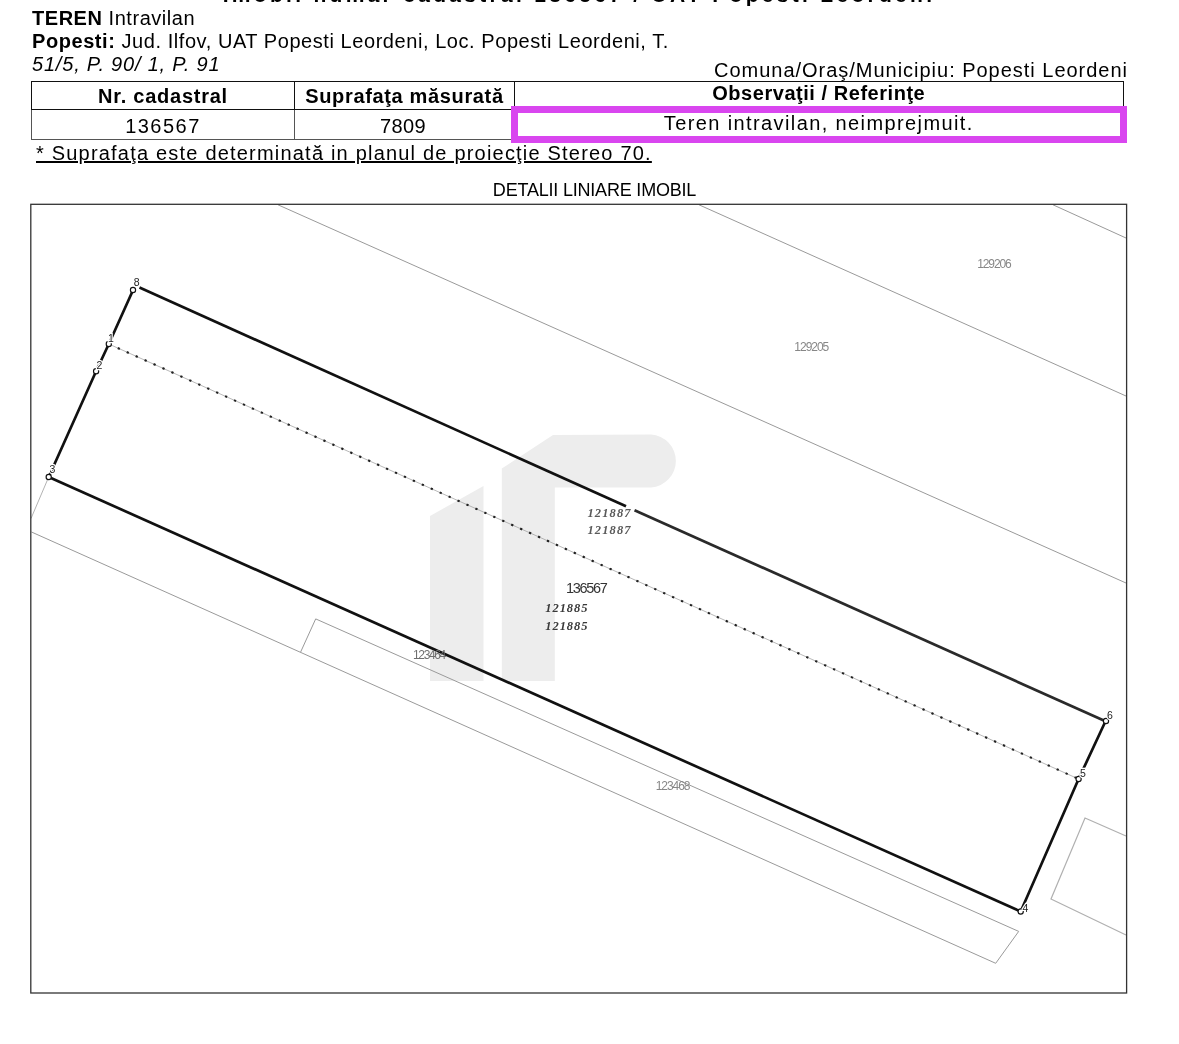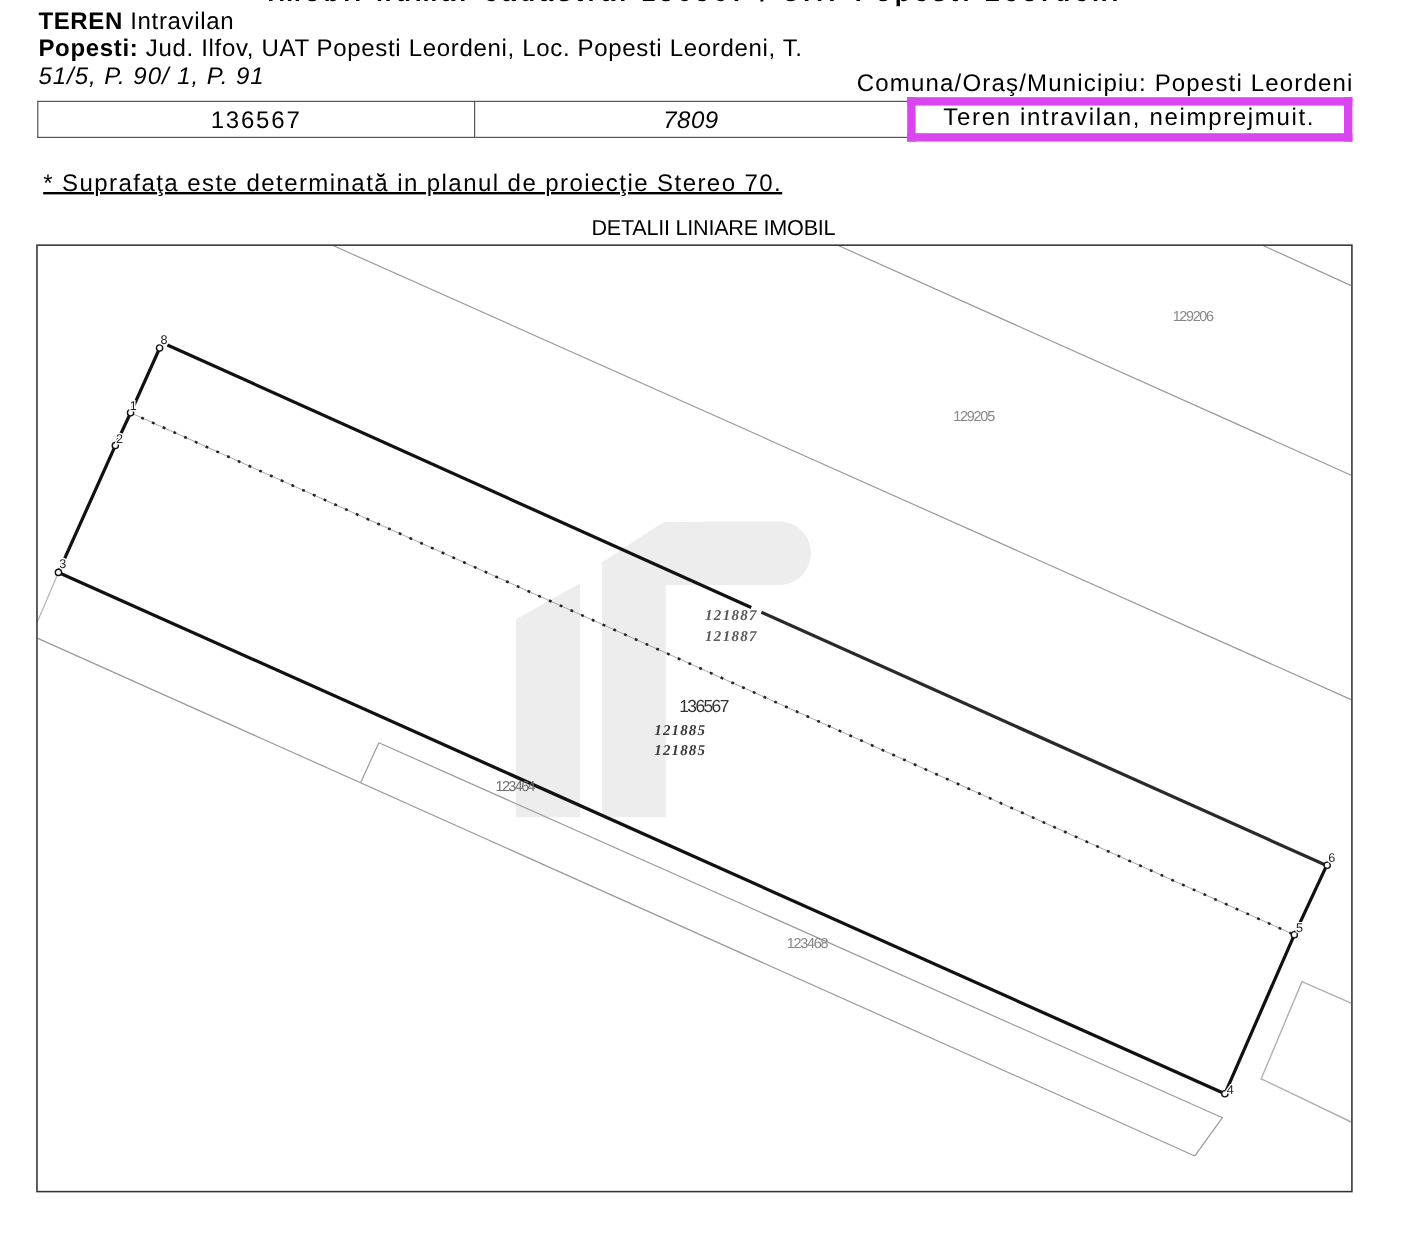--- a/index.html
+++ b/index.html
@@ -22,6 +22,14 @@
 
 <table class="abs" style="left:31px;top:81px;width:1095.5px;border-collapse:collapse;table-layout:fixed;font-size:20px;">
   <tbody>
+      <tr style="height:28px;">
+
+    <th style="width:262px;border:1.6px solid #111;font-weight:bold;letter-spacing:0.75px;padding:0 0 3.5px 0;vertical-align:bottom;">Nr. cadastral</th>
+
+    <th style="width:219px;border:1.6px solid #111;font-weight:bold;letter-spacing:0.65px;padding:0 0 3.5px 0;vertical-align:bottom;">Suprafaţa măsurată</th>
+
+    <th style="border:1.6px solid #111;font-weight:bold;letter-spacing:0.54px;padding:0 0 3.5px 0;vertical-align:bottom;">Observaţii / Referinţe</th>
+  </tr>
   <tr style="height:28.5px;vertical-align:bottom;">
 
     <td style="border:1px solid #555;text-align:center;letter-spacing:1.5px;padding:0 0 3px 0;">136567</td>

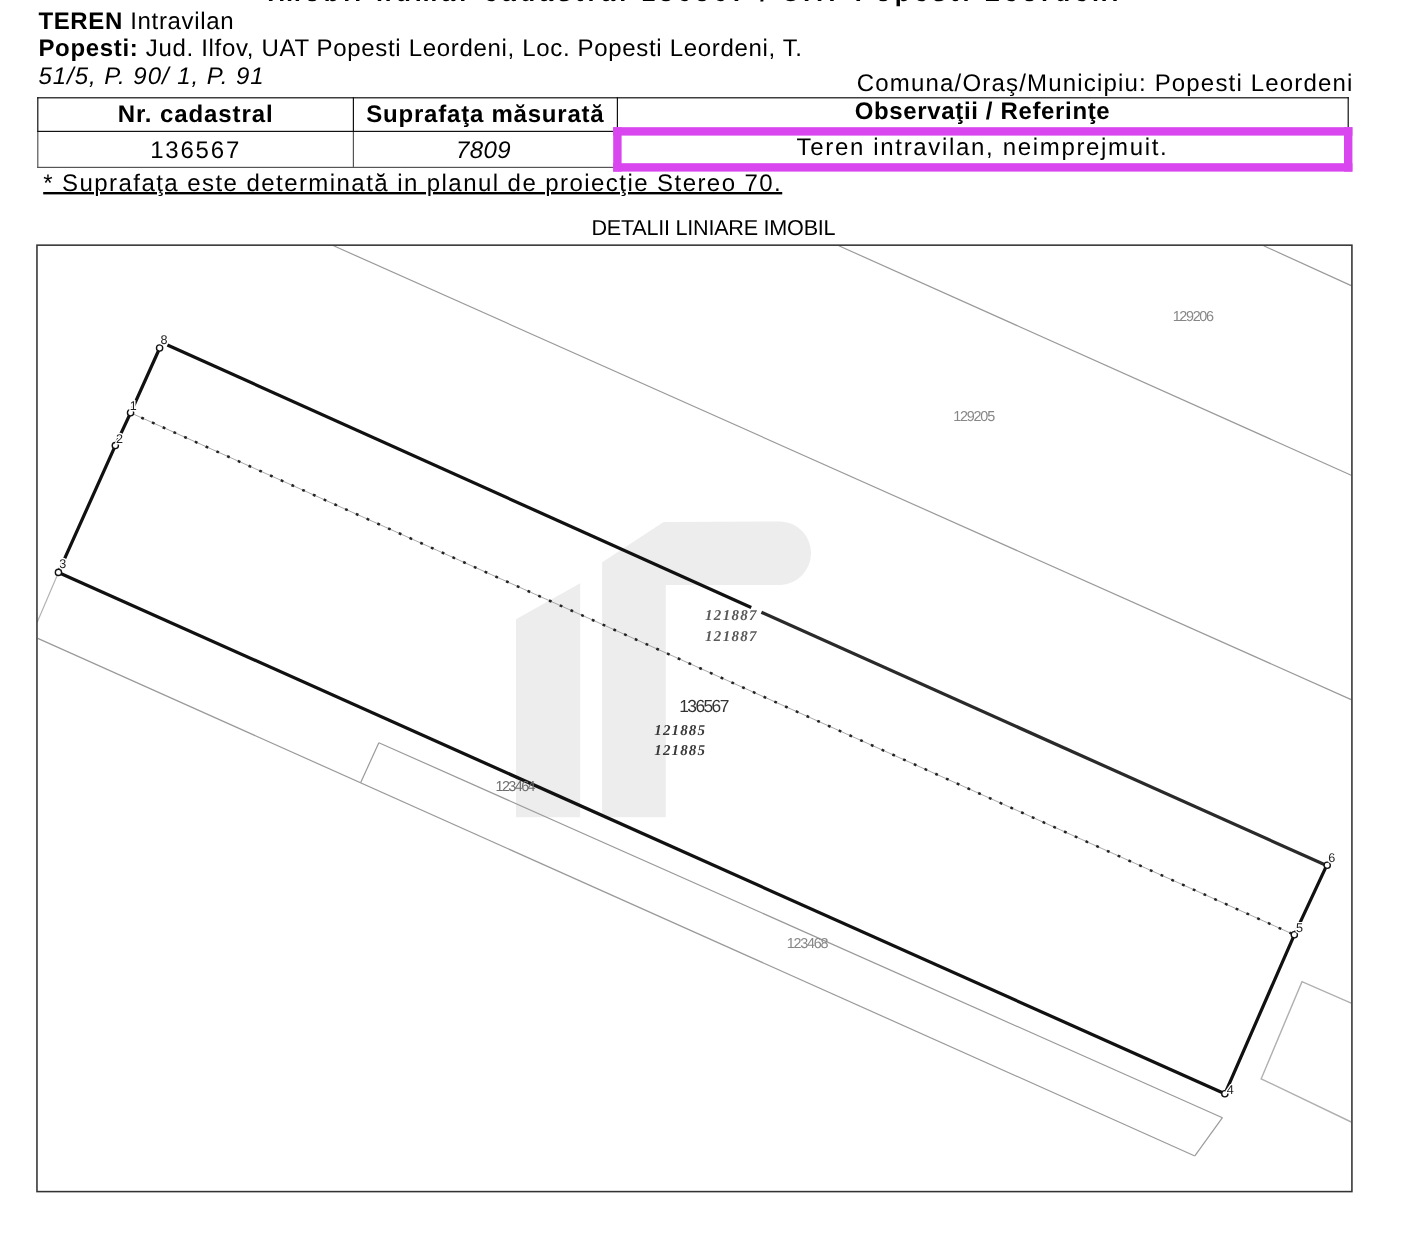--- a/index.html
+++ b/index.html
@@ -34,7 +34,7 @@
 
     <td style="border:1px solid #555;text-align:center;letter-spacing:1.5px;padding:0 0 3px 0;">136567</td>
 
-    <td style="border:1px solid #555;text-align:center;letter-spacing:0.37px;padding:0 0 3px 0;font-style:italic;">7809</td>
+    <td style="border:1px solid #555;text-align:center;letter-spacing:0.37px;padding:0 0 3px 0;">7809</td>
 
     <td style="border:7px solid #d946ef;text-align:center;letter-spacing:1.39px;padding:0 0 3px 0;">Teren intravilan, neimprejmuit.</td>
   </tr>

